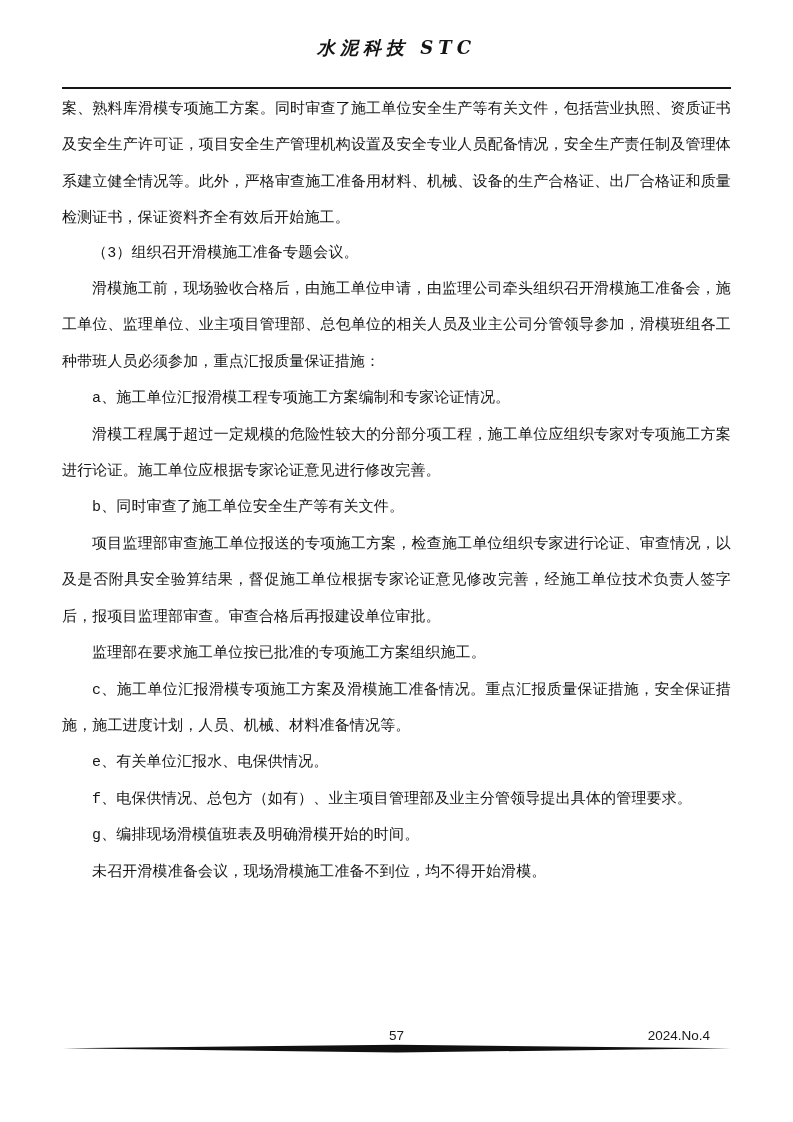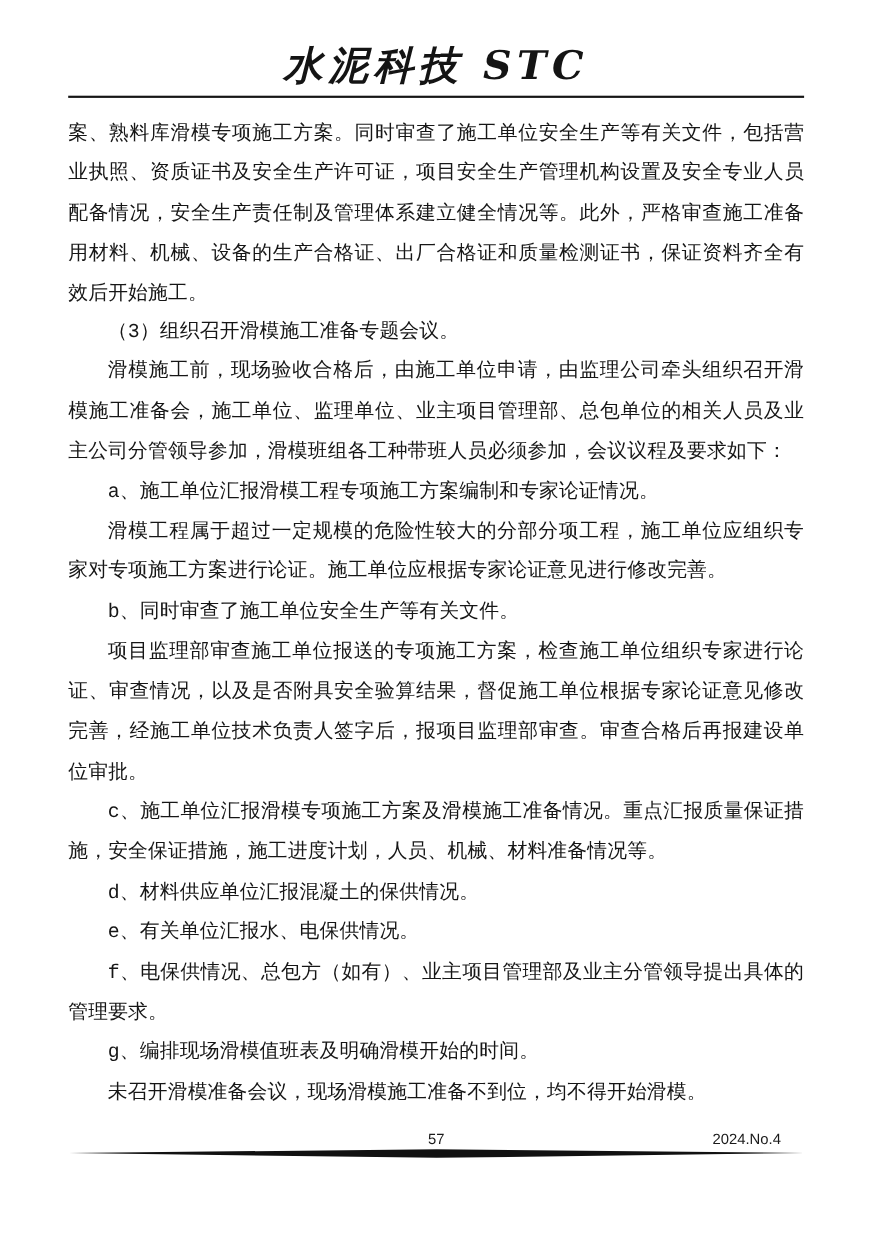--- a/index.html
+++ b/index.html
@@ -29,7 +29,7 @@
     font-family: "DejaVu Serif", "Liberation Serif", serif;
     font-style: italic;
     font-weight: 600;
-    font-size: 36px;
+    font-size: 18px;
     letter-spacing: 5px;
     color: #141414;
     white-space: nowrap;

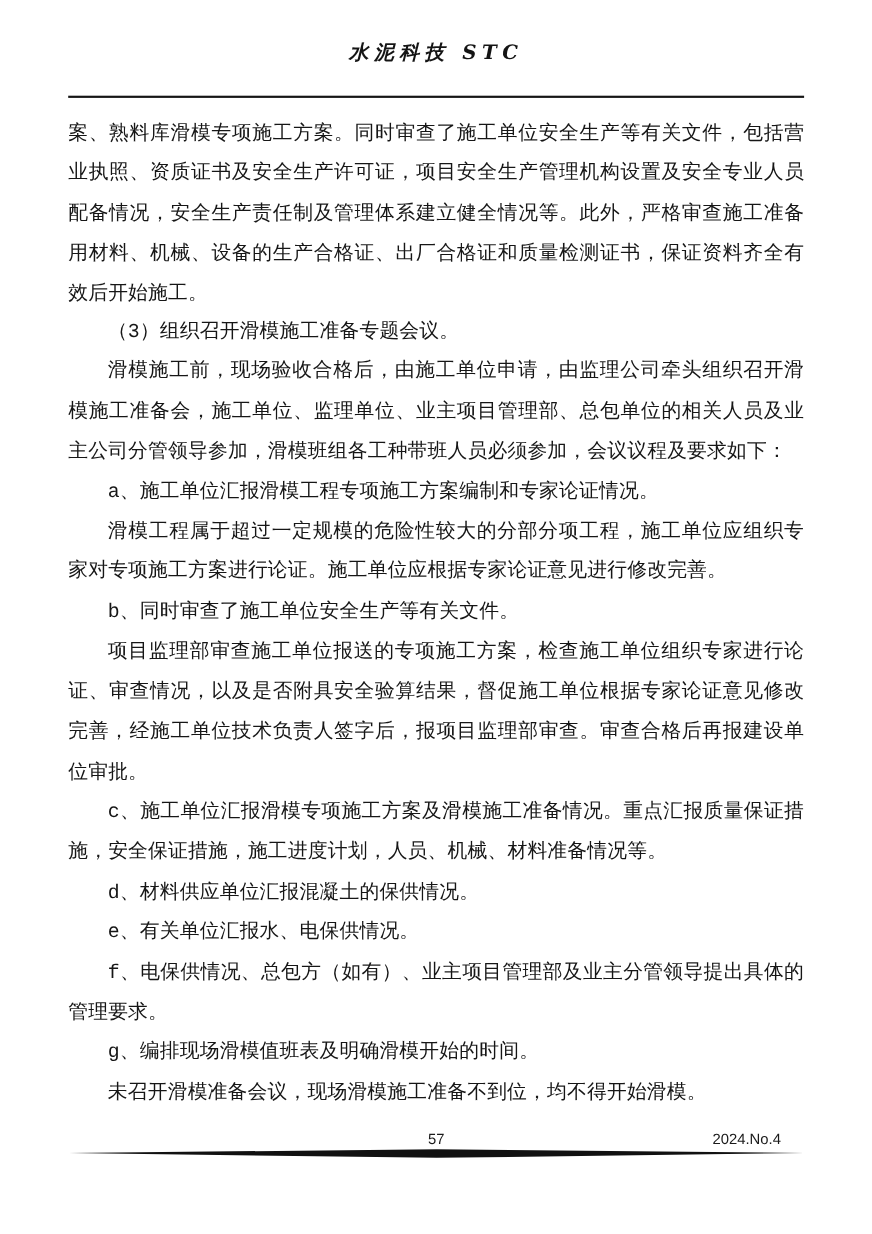--- a/index.html
+++ b/index.html
@@ -47,13 +47,12 @@
     top: 90px;
     left: 62px;
     width: 669px;
-    font-size: 18px;
+    font-size: 15px;
     line-height: 36.4px;
     letter-spacing: 0.15px;
     text-align: justify;
     text-justify: inter-ideograph;
     color: #161616;
-    margin-top: 12px;
   }
   .doc-body p {
     margin: 0;

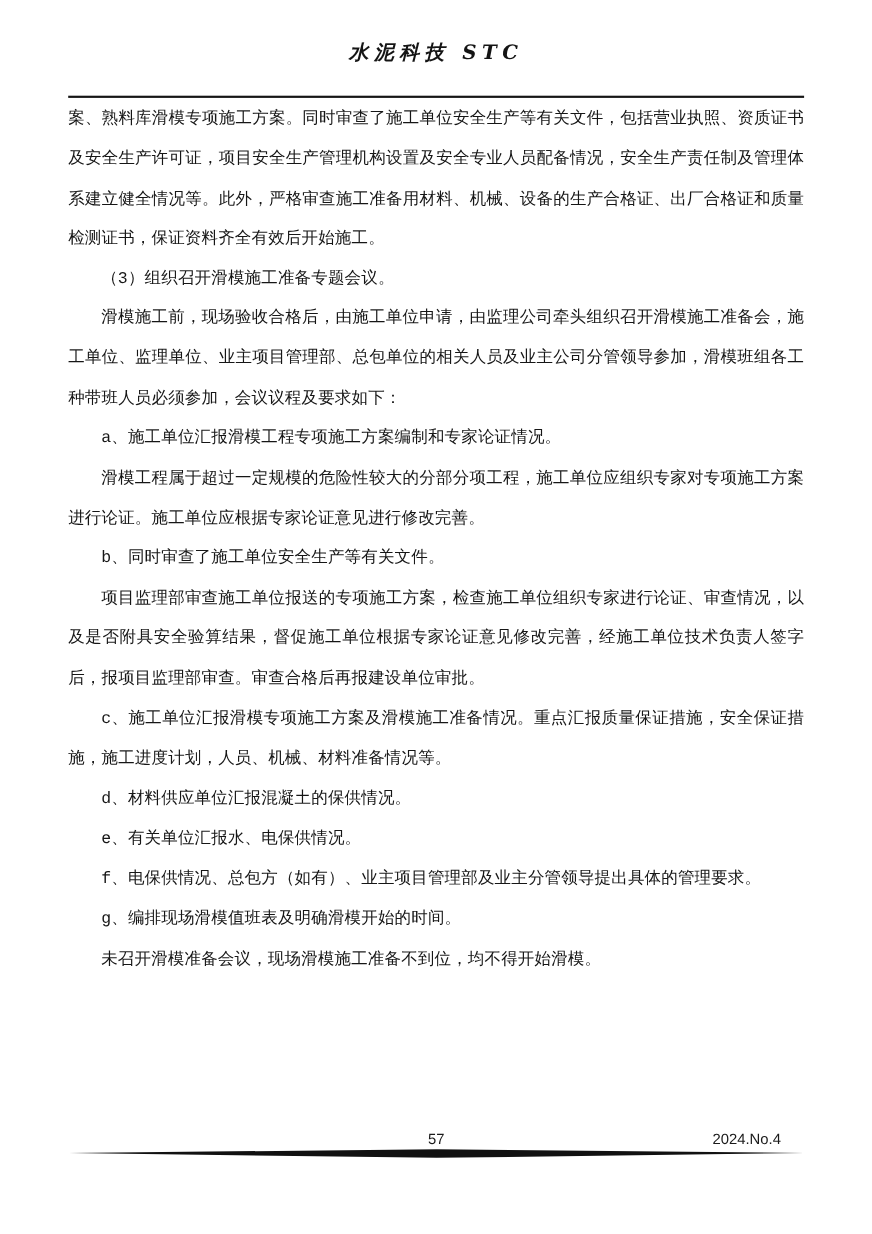--- a/index.html
+++ b/index.html
@@ -110,7 +110,7 @@
   <div class="doc-body">
     <p>案、熟料库滑模专项施工方案。同时审查了施工单位安全生产等有关文件，包括营业执照、资质证书及安全生产许可证，项目安全生产管理机构设置及安全专业人员配备情况，安全生产责任制及管理体系建立健全情况等。此外，严格审查施工准备用材料、机械、设备的生产合格证、出厂合格证和质量检测证书，保证资料齐全有效后开始施工。</p>
     <p class="indent">（3）组织召开滑模施工准备专题会议。</p>
-    <p class="indent">滑模施工前，现场验收合格后，由施工单位申请，由监理公司牵头组织召开滑模施工准备会，施工单位、监理单位、业主项目管理部、总包单位的相关人员及业主公司分管领导参加，滑模班组各工种带班人员必须参加，会议议程及要求如下：</p>
+    <p class="indent">滑模施工前，现场验收合格后，由施工单位申请，由监理公司牵头组织召开滑模施工准备会，施工单位、监理单位、业主项目管理部、总包单位的相关人员及业主公司分管领导参加，滑模班组各工种带班人员必须参加，重点汇报质量保证措施：</p>
     <p class="indent">a、施工单位汇报滑模工程专项施工方案编制和专家论证情况。</p>
     <p class="indent">滑模工程属于超过一定规模的危险性较大的分部分项工程，施工单位应组织专家对专项施工方案进行论证。施工单位应根据专家论证意见进行修改完善。</p>
     <p class="indent">b、同时审查了施工单位安全生产等有关文件。</p>

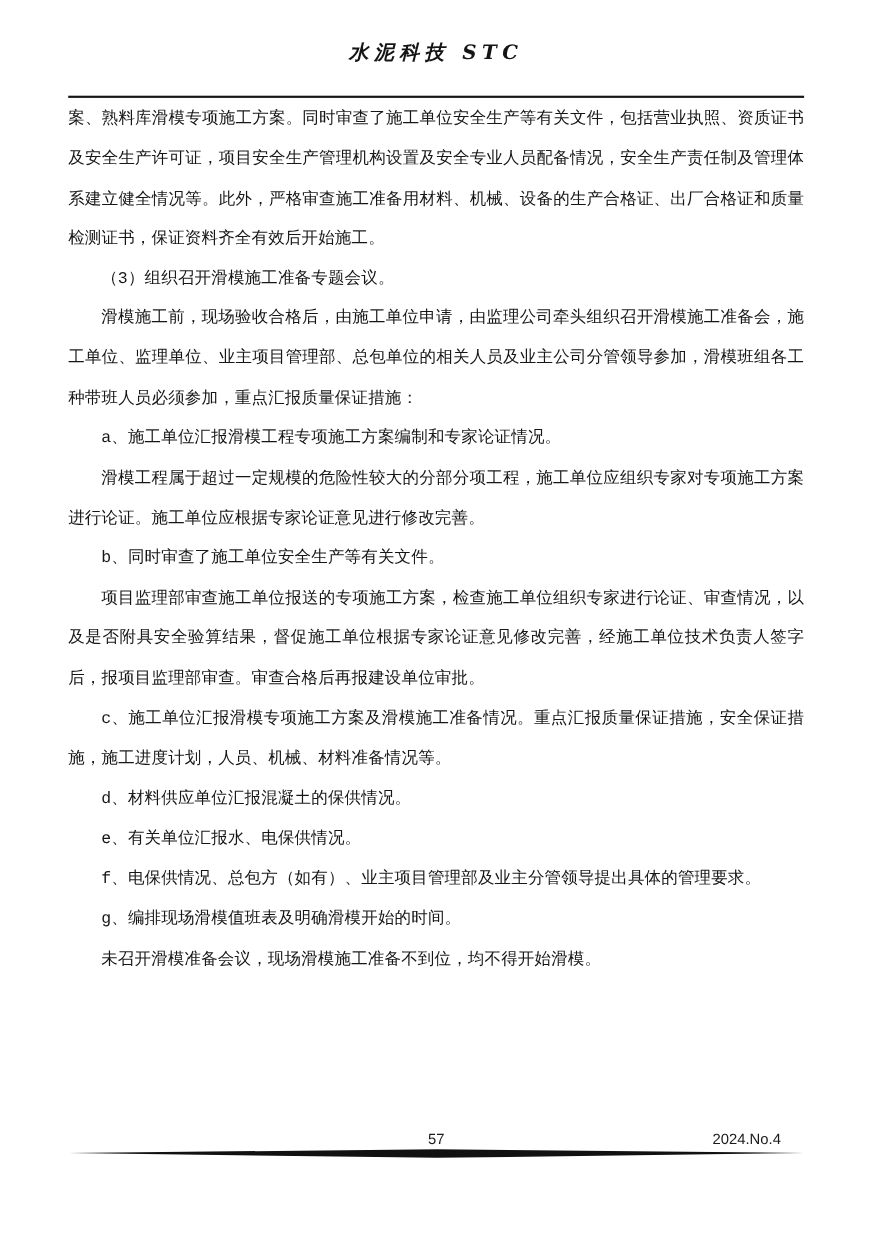--- a/index.html
+++ b/index.html
@@ -115,6 +115,7 @@
     <p class="indent">滑模工程属于超过一定规模的危险性较大的分部分项工程，施工单位应组织专家对专项施工方案进行论证。施工单位应根据专家论证意见进行修改完善。</p>
     <p class="indent">b、同时审查了施工单位安全生产等有关文件。</p>
     <p class="indent">项目监理部审查施工单位报送的专项施工方案，检查施工单位组织专家进行论证、审查情况，以及是否附具安全验算结果，督促施工单位根据专家论证意见修改完善，经施工单位技术负责人签字后，报项目监理部审查。审查合格后再报建设单位审批。</p>
+    <p class="indent">监理部在要求施工单位按已批准的专项施工方案组织施工。</p>
     <p class="indent">c、施工单位汇报滑模专项施工方案及滑模施工准备情况。重点汇报质量保证措施，安全保证措施，施工进度计划，人员、机械、材料准备情况等。</p>
     <p class="indent">d、材料供应单位汇报混凝土的保供情况。</p>
     <p class="indent">e、有关单位汇报水、电保供情况。</p>

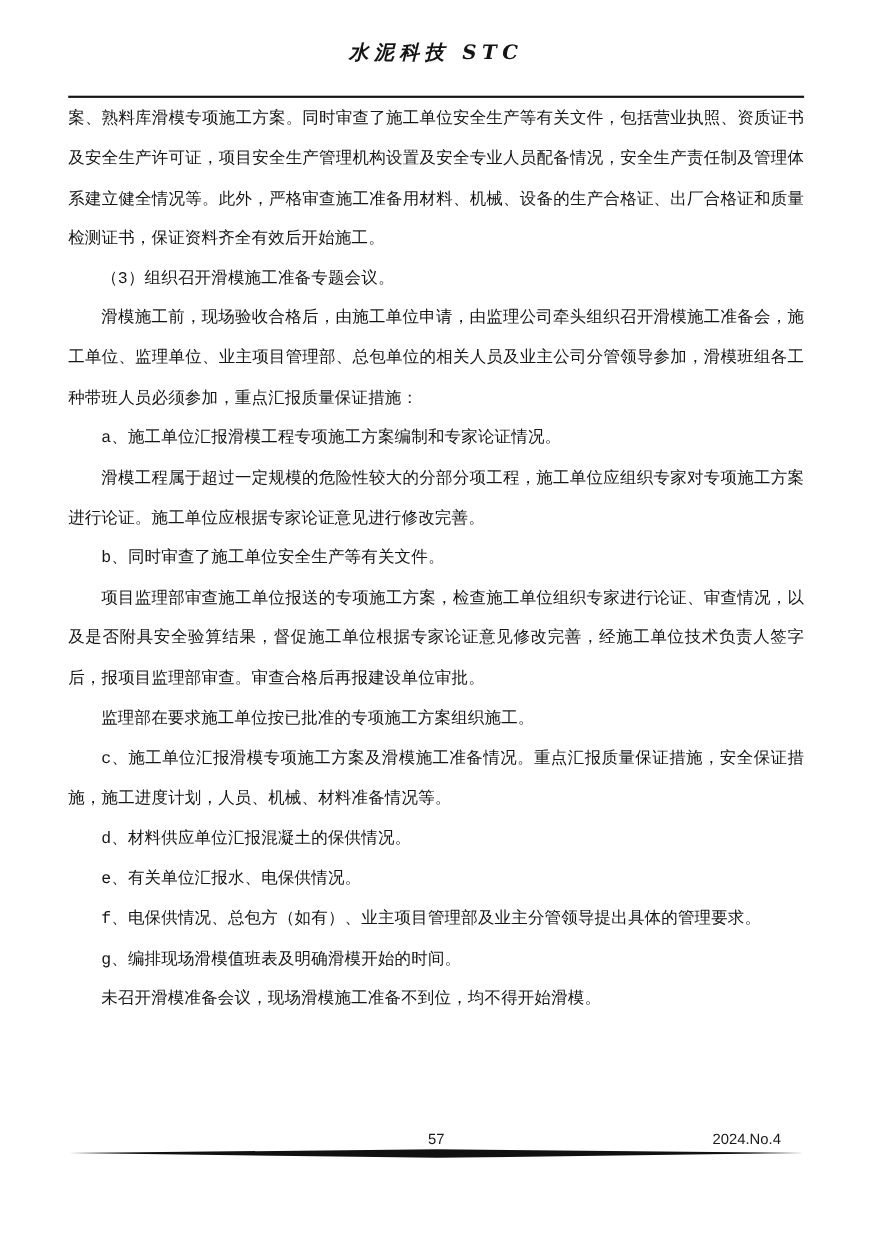--- a/index.html
+++ b/index.html
@@ -117,7 +117,6 @@
     <p class="indent">项目监理部审查施工单位报送的专项施工方案，检查施工单位组织专家进行论证、审查情况，以及是否附具安全验算结果，督促施工单位根据专家论证意见修改完善，经施工单位技术负责人签字后，报项目监理部审查。审查合格后再报建设单位审批。</p>
     <p class="indent">监理部在要求施工单位按已批准的专项施工方案组织施工。</p>
     <p class="indent">c、施工单位汇报滑模专项施工方案及滑模施工准备情况。重点汇报质量保证措施，安全保证措施，施工进度计划，人员、机械、材料准备情况等。</p>
-    <p class="indent">d、材料供应单位汇报混凝土的保供情况。</p>
     <p class="indent">e、有关单位汇报水、电保供情况。</p>
     <p class="indent">f、电保供情况、总包方（如有）、业主项目管理部及业主分管领导提出具体的管理要求。</p>
     <p class="indent">g、编排现场滑模值班表及明确滑模开始的时间。</p>

